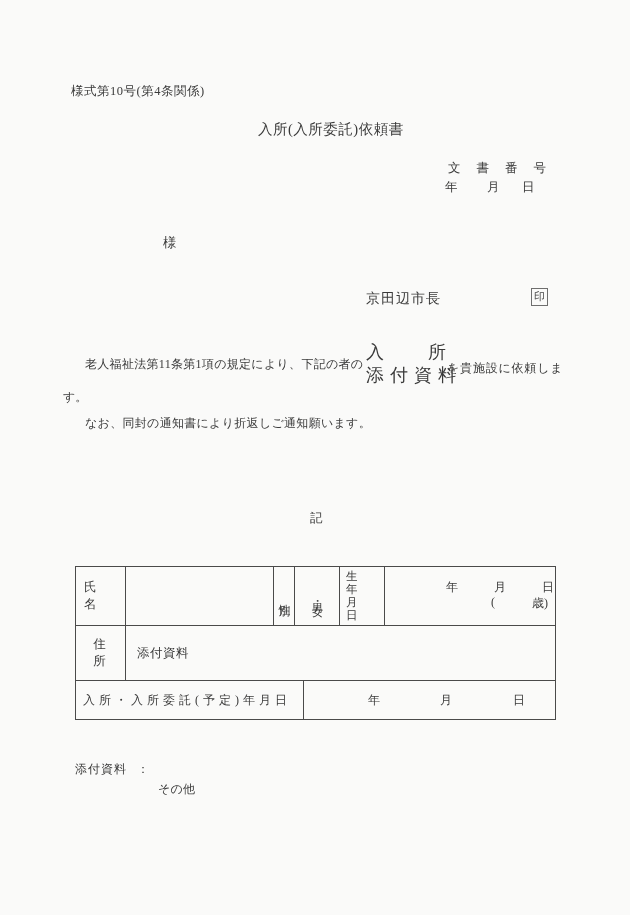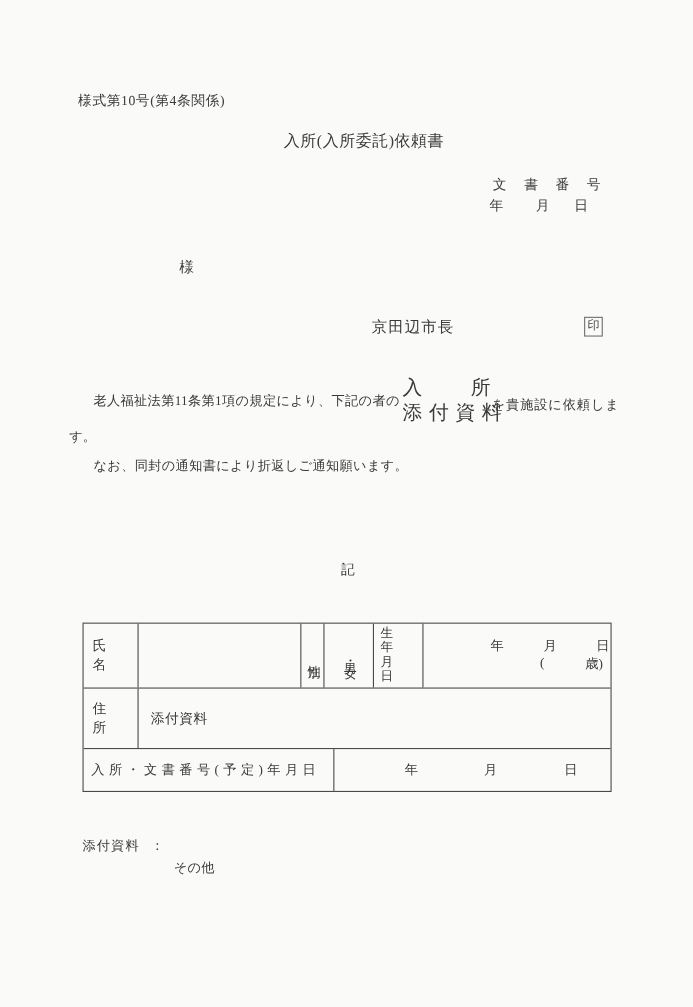--- a/index.html
+++ b/index.html
@@ -21,7 +21,7 @@
   .date-m { left: 487px; top: 180px; font-size: 12.5px; }
   .date-d { left: 522px; top: 180px; font-size: 12.5px; }
   .addressee { left: 163px; top: 235px; font-size: 13.5px; }
-  .sender { left: 338px; top: 291px; font-size: 14px; letter-spacing: 1px; }
+  .sender { left: 366px; top: 291px; font-size: 14px; letter-spacing: 1px; }
   .seal-box {
     left: 531px; top: 288px; width: 17px; height: 18px;
     border: 1px solid #6e6e6e;

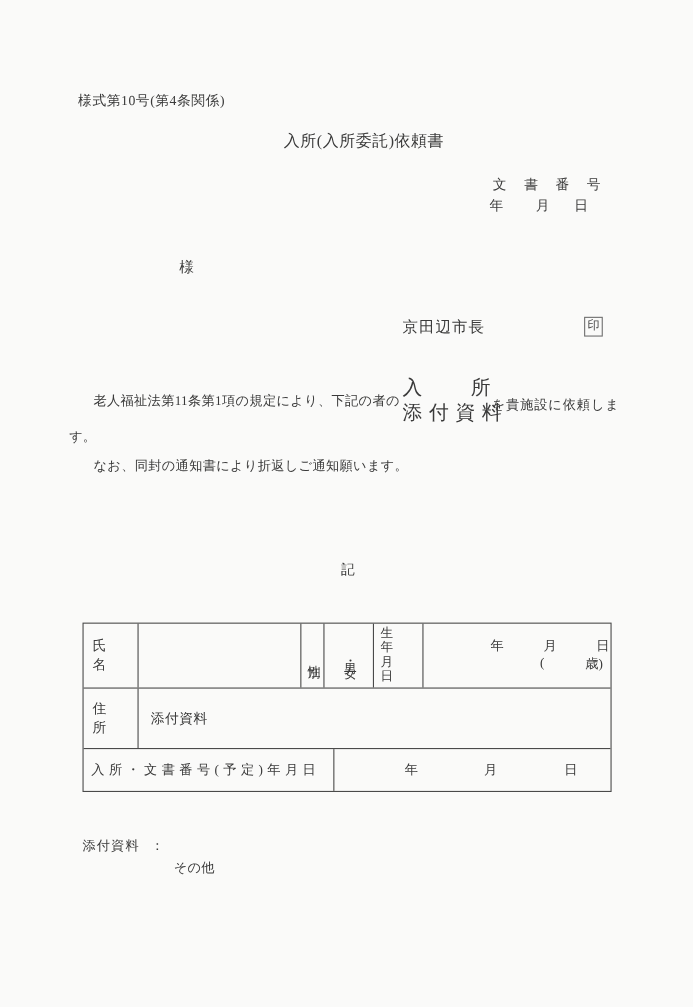--- a/index.html
+++ b/index.html
@@ -44,7 +44,7 @@
   }
   .trow { display: flex; }
   .trow-1 { height: 59px; border-bottom: 1px solid #4a4a4a; }
-  .trow-2 { height: 55px; border-bottom: 1px solid #4a4a4a; }
+  .trow-2 { height: 55px; border-bottom: 1px solid #4a4a4a; text-align: center; }
   .trow-3 { height: 38px; }
   .tcell { border-right: 1px solid #4a4a4a; height: 100%; }
   .tcell:last-child { border-right: none; }

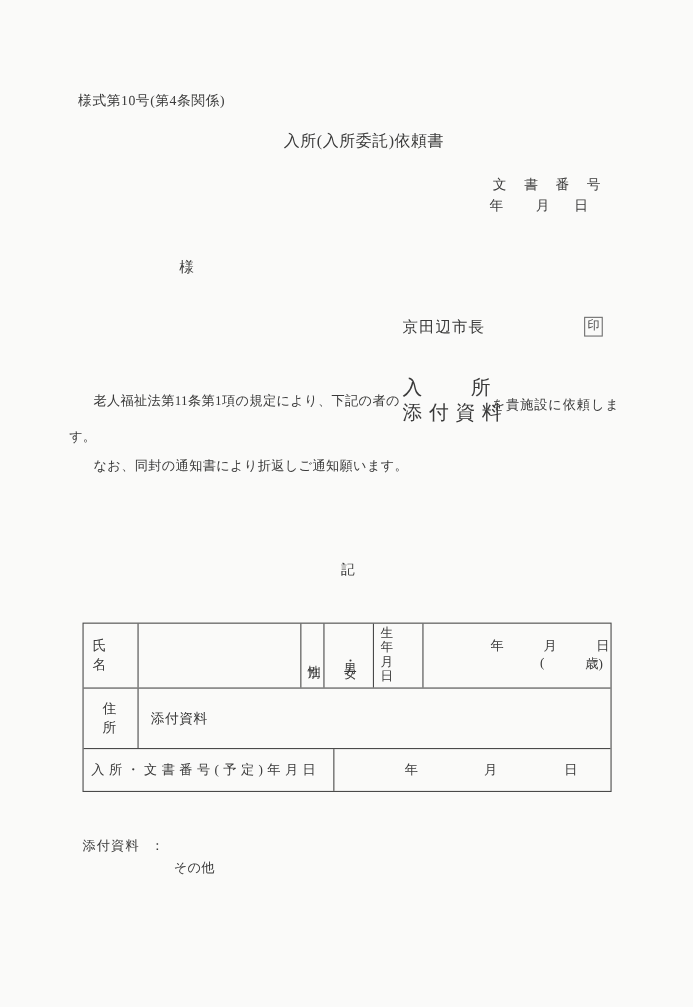--- a/index.html
+++ b/index.html
@@ -162,7 +162,7 @@
     </div>
 
     <div class="trow trow-3">
-      <div class="tcell c-start-label">入所・文書番号(予定)年月日</div>
+      <div class="tcell c-start-label">入所・入所委託(予定)年月日</div>
       <div class="tcell c-start-value">
         <span class="sv-y">年</span>
         <span class="sv-m">月</span>

